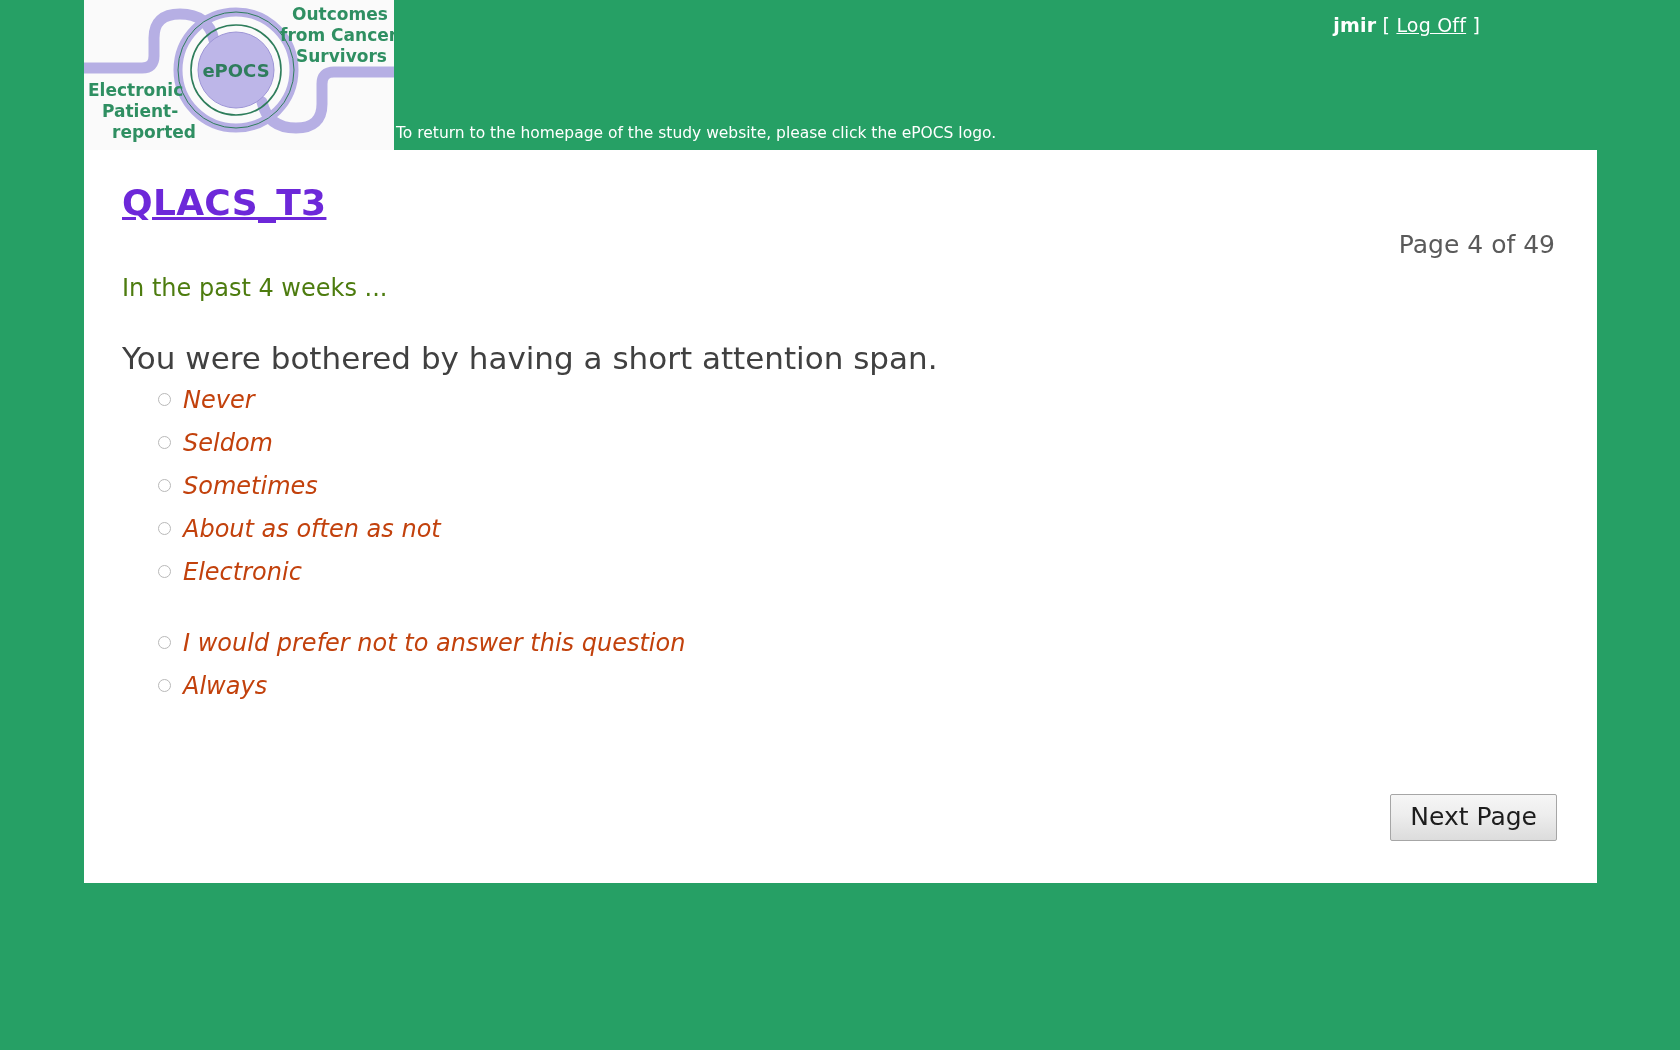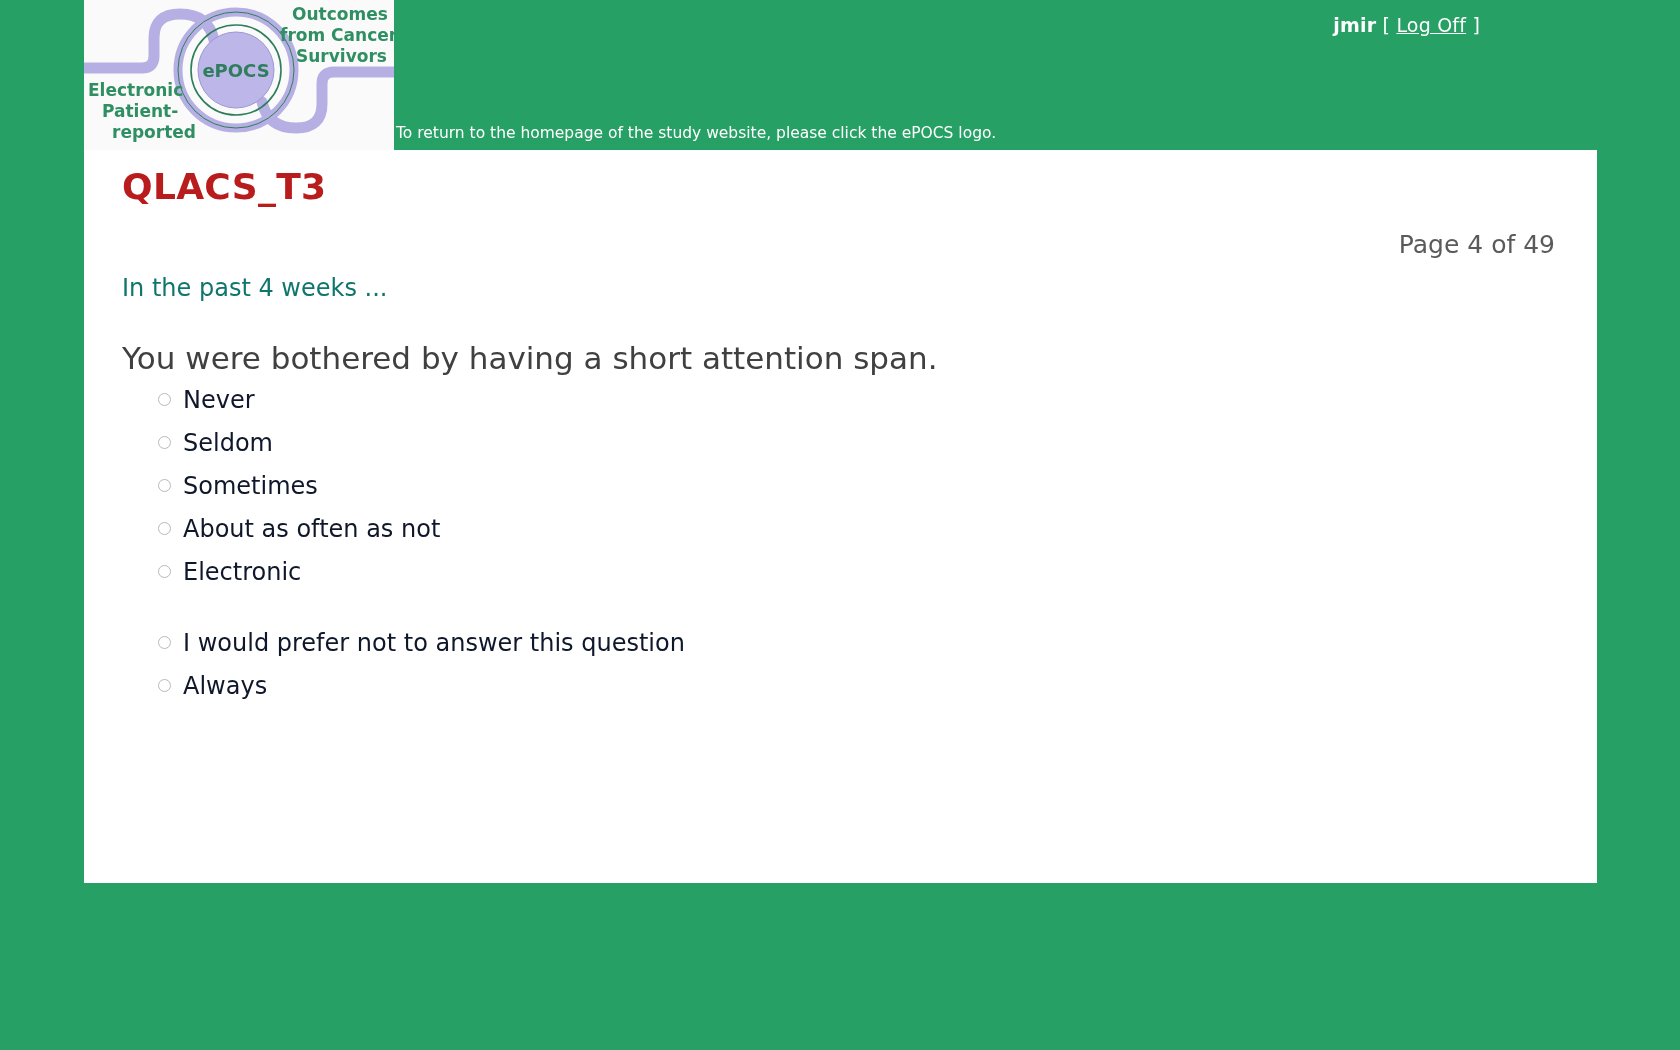--- a/index.html
+++ b/index.html
@@ -67,11 +67,12 @@
   }
   .page-title {
     position: absolute;
-    left: 38px; top: 16px;
-    color: #b91c1c;
+    left: 38px; top: 32px;
+    color: #6d28d9;
     font-size: 36px;
     font-weight: bold;
     letter-spacing: .3px;
+    text-decoration: underline;
   }
   .page-counter {
     position: absolute;

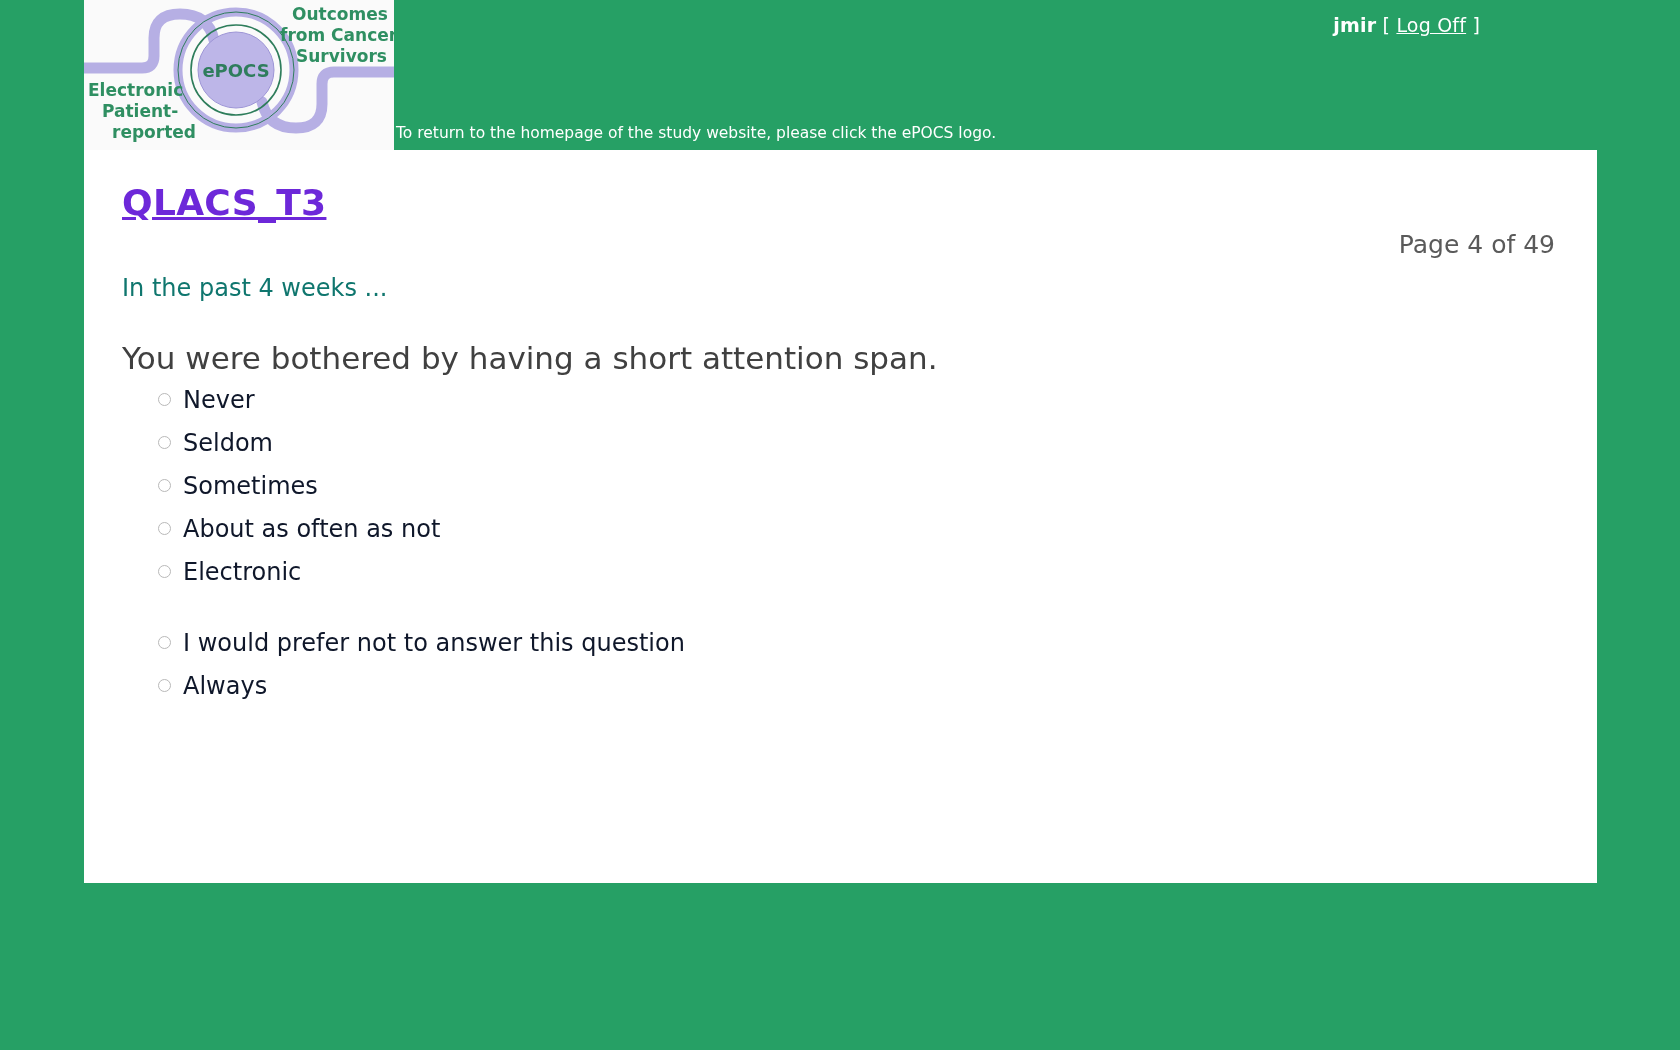--- a/index.html
+++ b/index.html
@@ -85,7 +85,7 @@
   .intro {
     position: absolute;
     left: 38px; top: 124px;
-    color: #0f766e;
+    color: #4d7c0f;
     font-size: 24px;
   }
   .question {

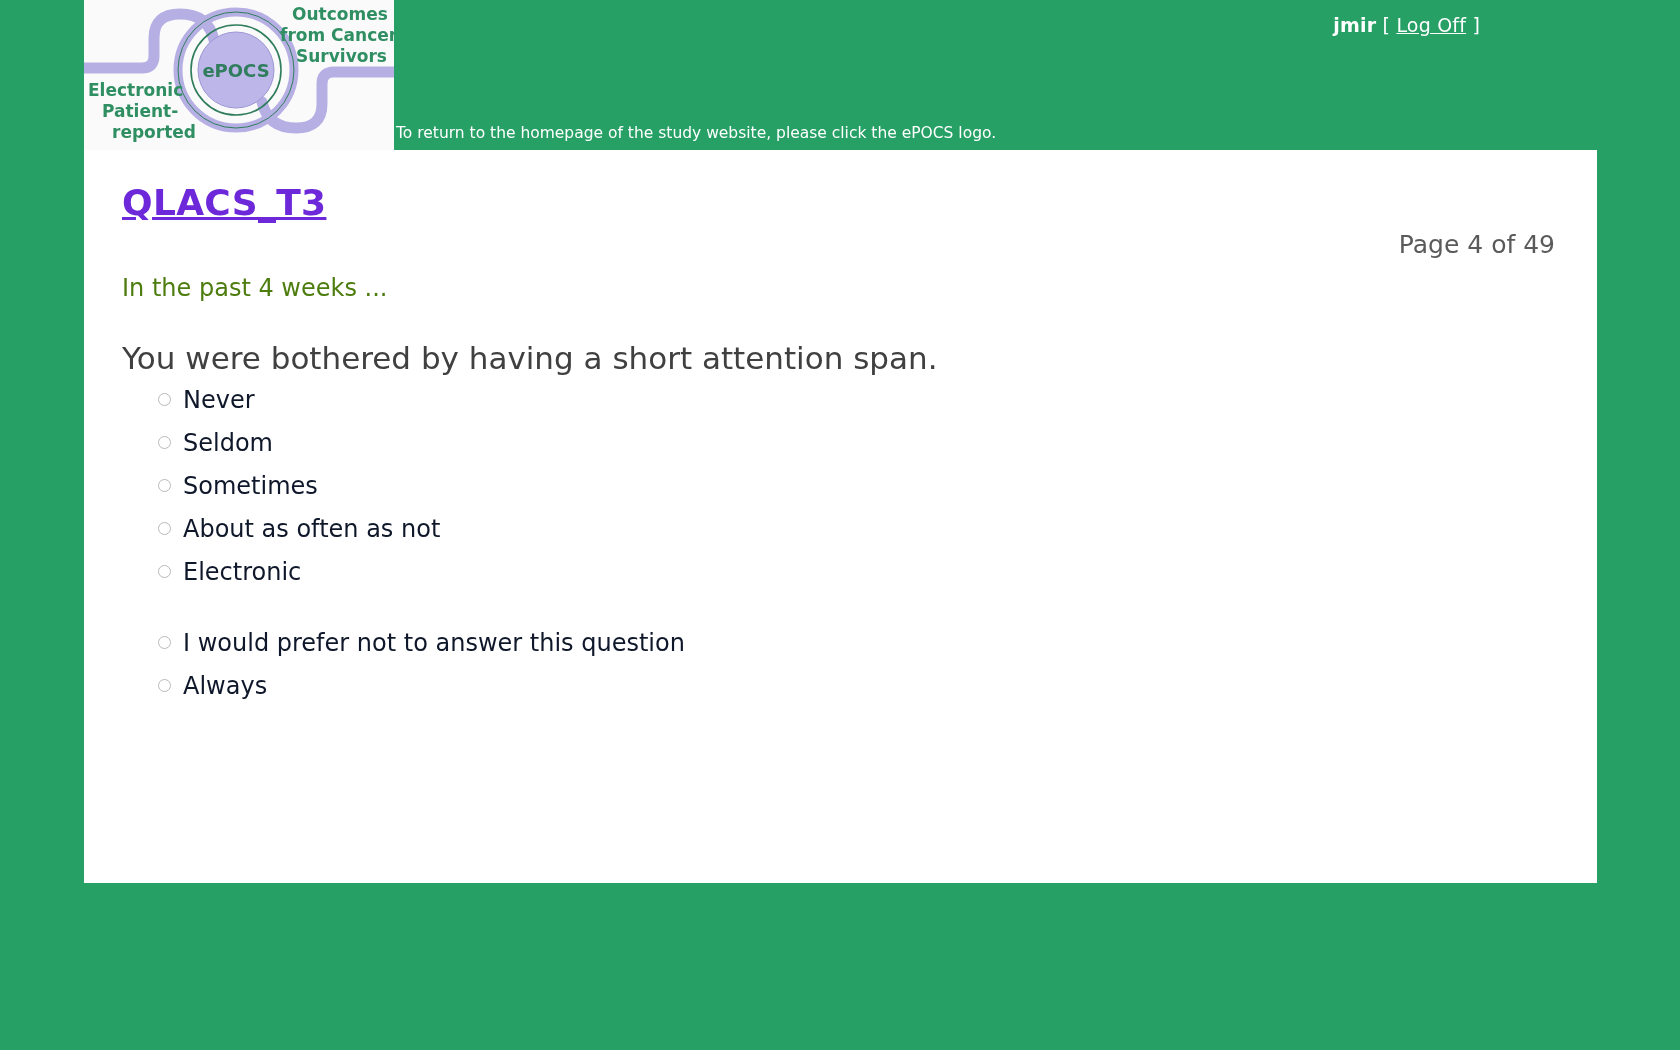--- a/index.html
+++ b/index.html
@@ -118,9 +118,10 @@
     margin-right: 12px;
   }
   .opt-label {
-    color: #0f172a;
+    color: #c2410c;
     font-size: 24px;
     line-height: 1;
+    font-style: italic;
   }
 
   .next-btn {

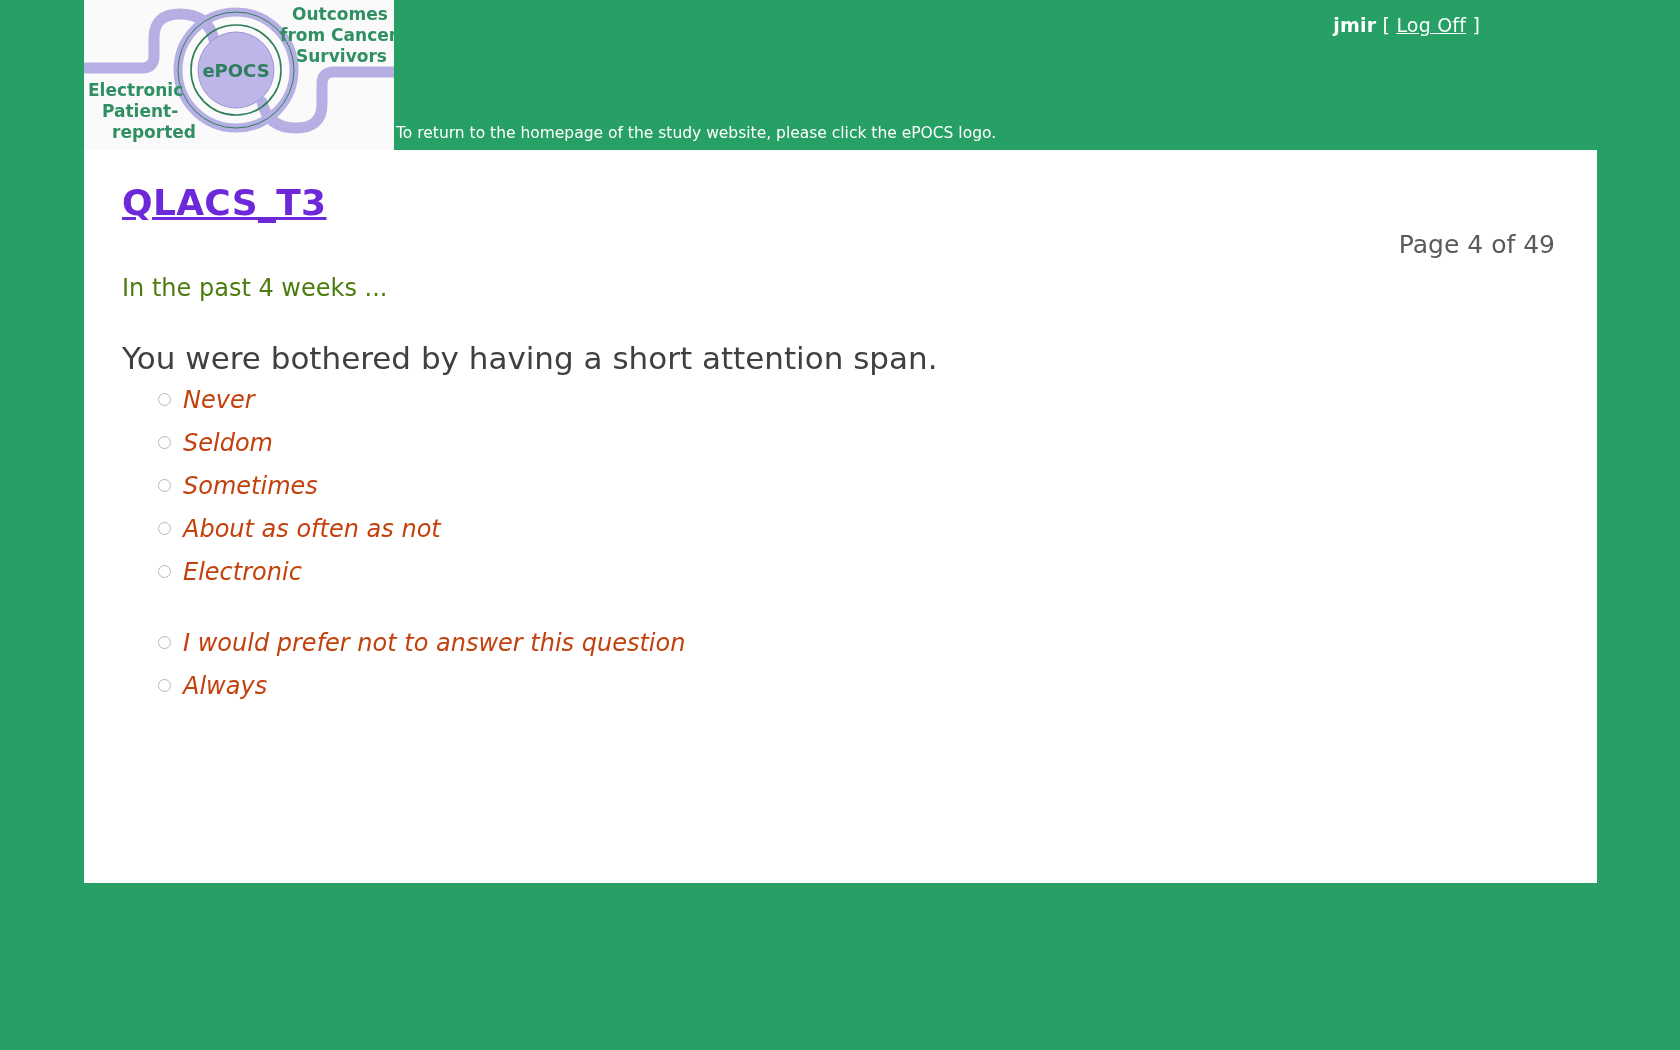--- a/index.html
+++ b/index.html
@@ -217,6 +217,7 @@
       </li>
     </ul>
 
+  <button class="next-btn">Next Page</button>
 </div>
 
 </body></html>

